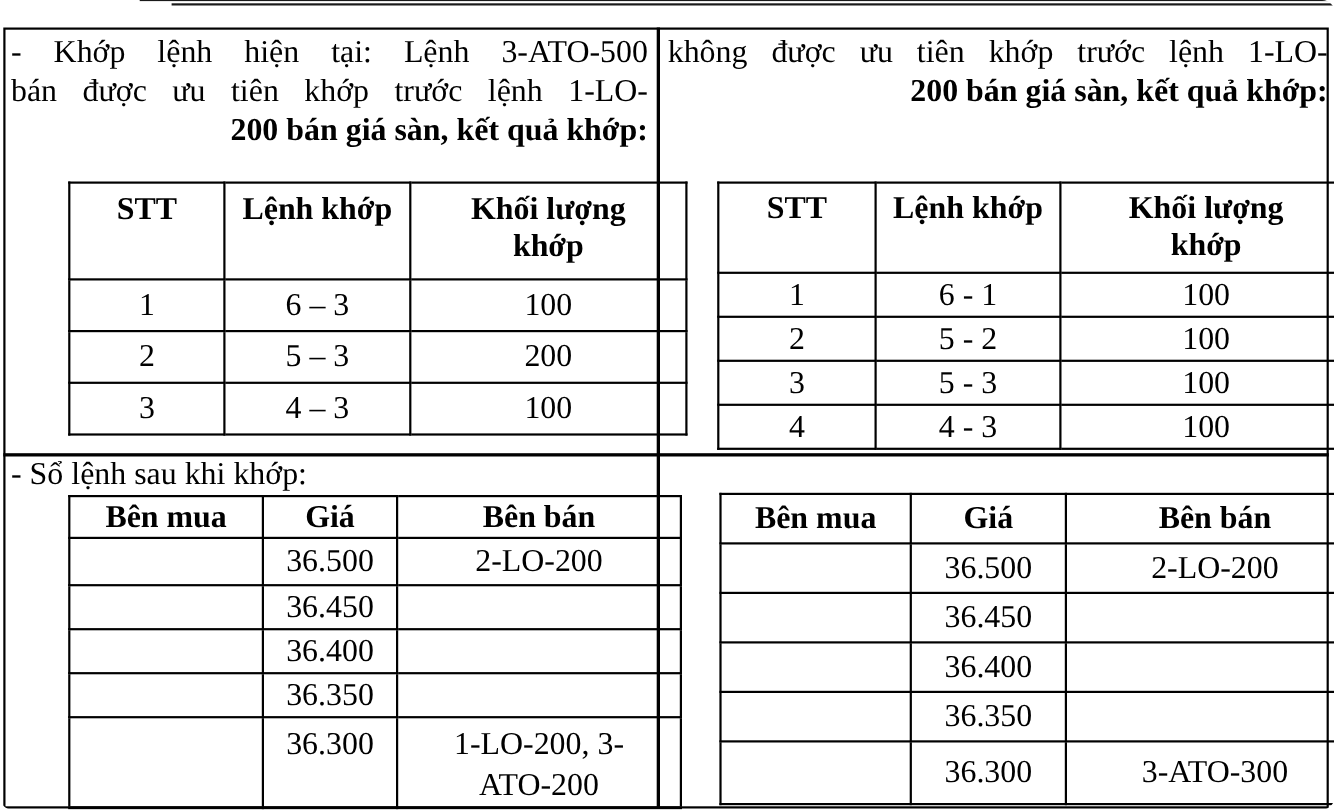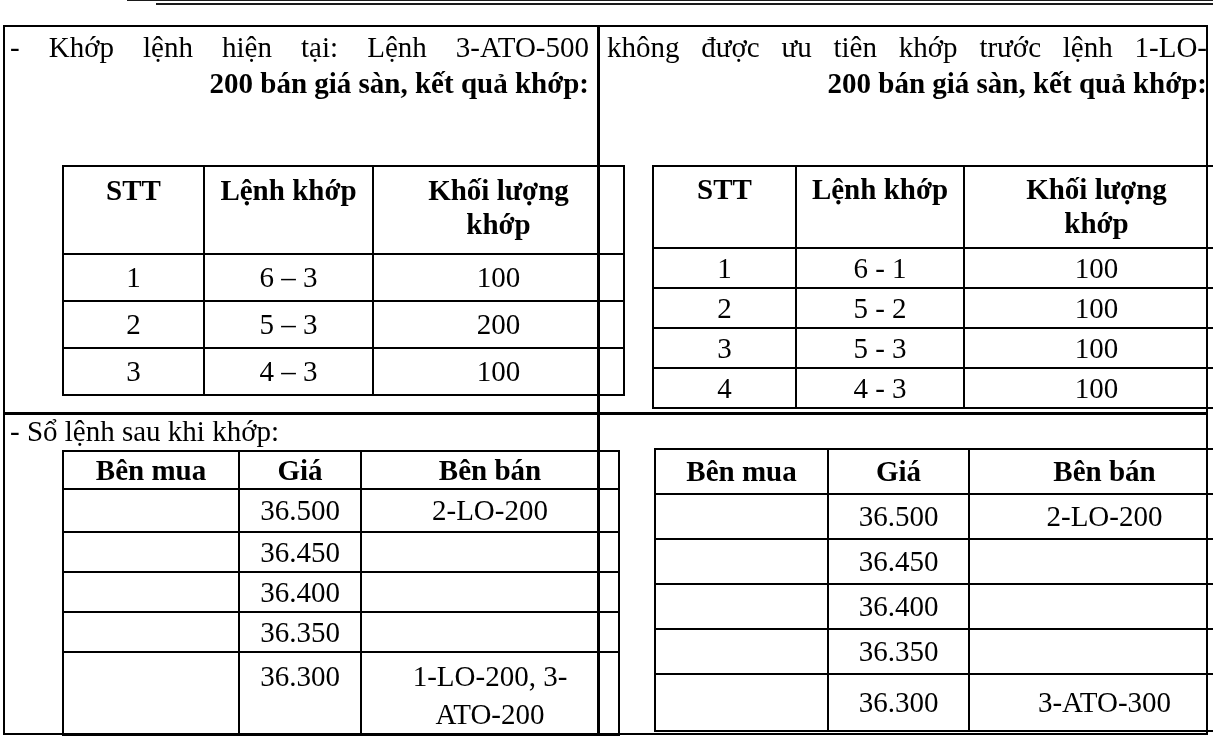--- a/index.html
+++ b/index.html
@@ -7,6 +7,7 @@
     position:relative; width:1213px; height:736px; background:#ffffff;
     color:#000; font-family:"Liberation Serif","DejaVu Serif",serif;
     overflow:hidden;
+    border-radius:11px;
   }
   .rule { position:absolute; background:#1a1a1a; }
   .outer-border {

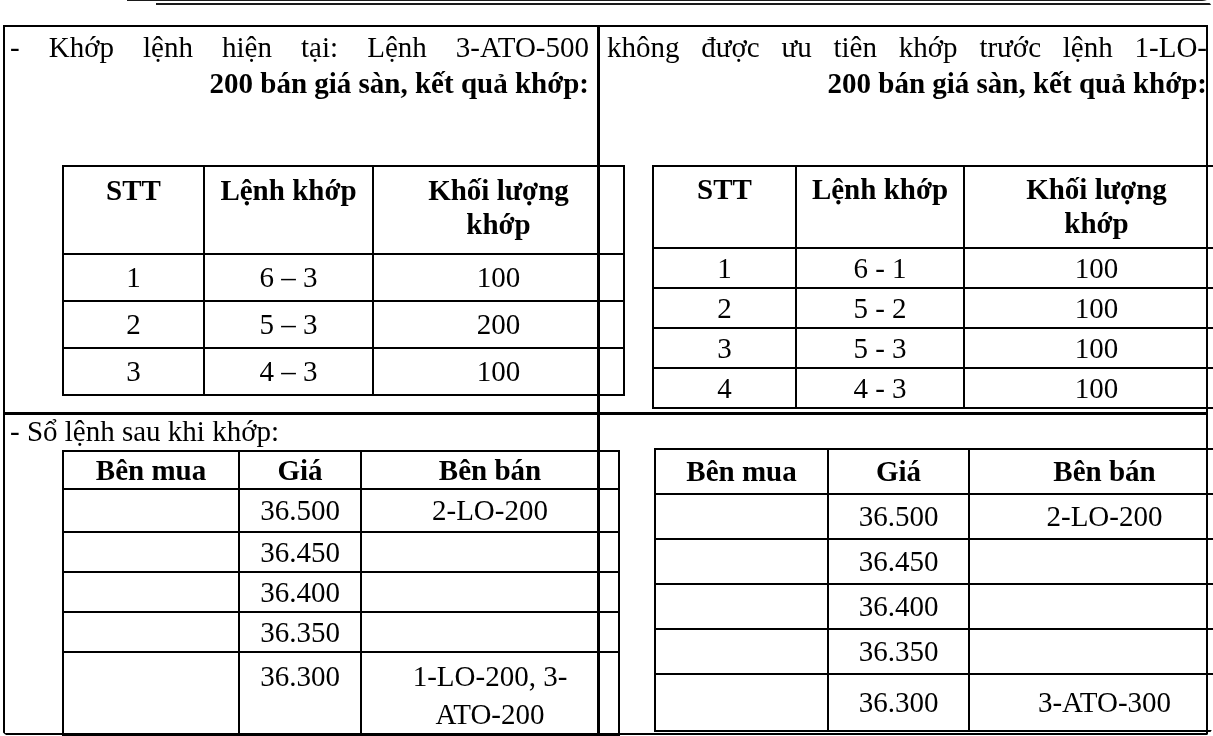--- a/index.html
+++ b/index.html
@@ -80,6 +80,7 @@
 
   <div class="para para-left">
     <div class="pline">- Khớp lệnh hiện tại: Lệnh 3-ATO-500</div>
+    <div class="pline">bán được ưu tiên khớp trước lệnh 1-LO-</div>
     <div class="pline-last">200 bán giá sàn, kết quả khớp:</div>
   </div>
 

